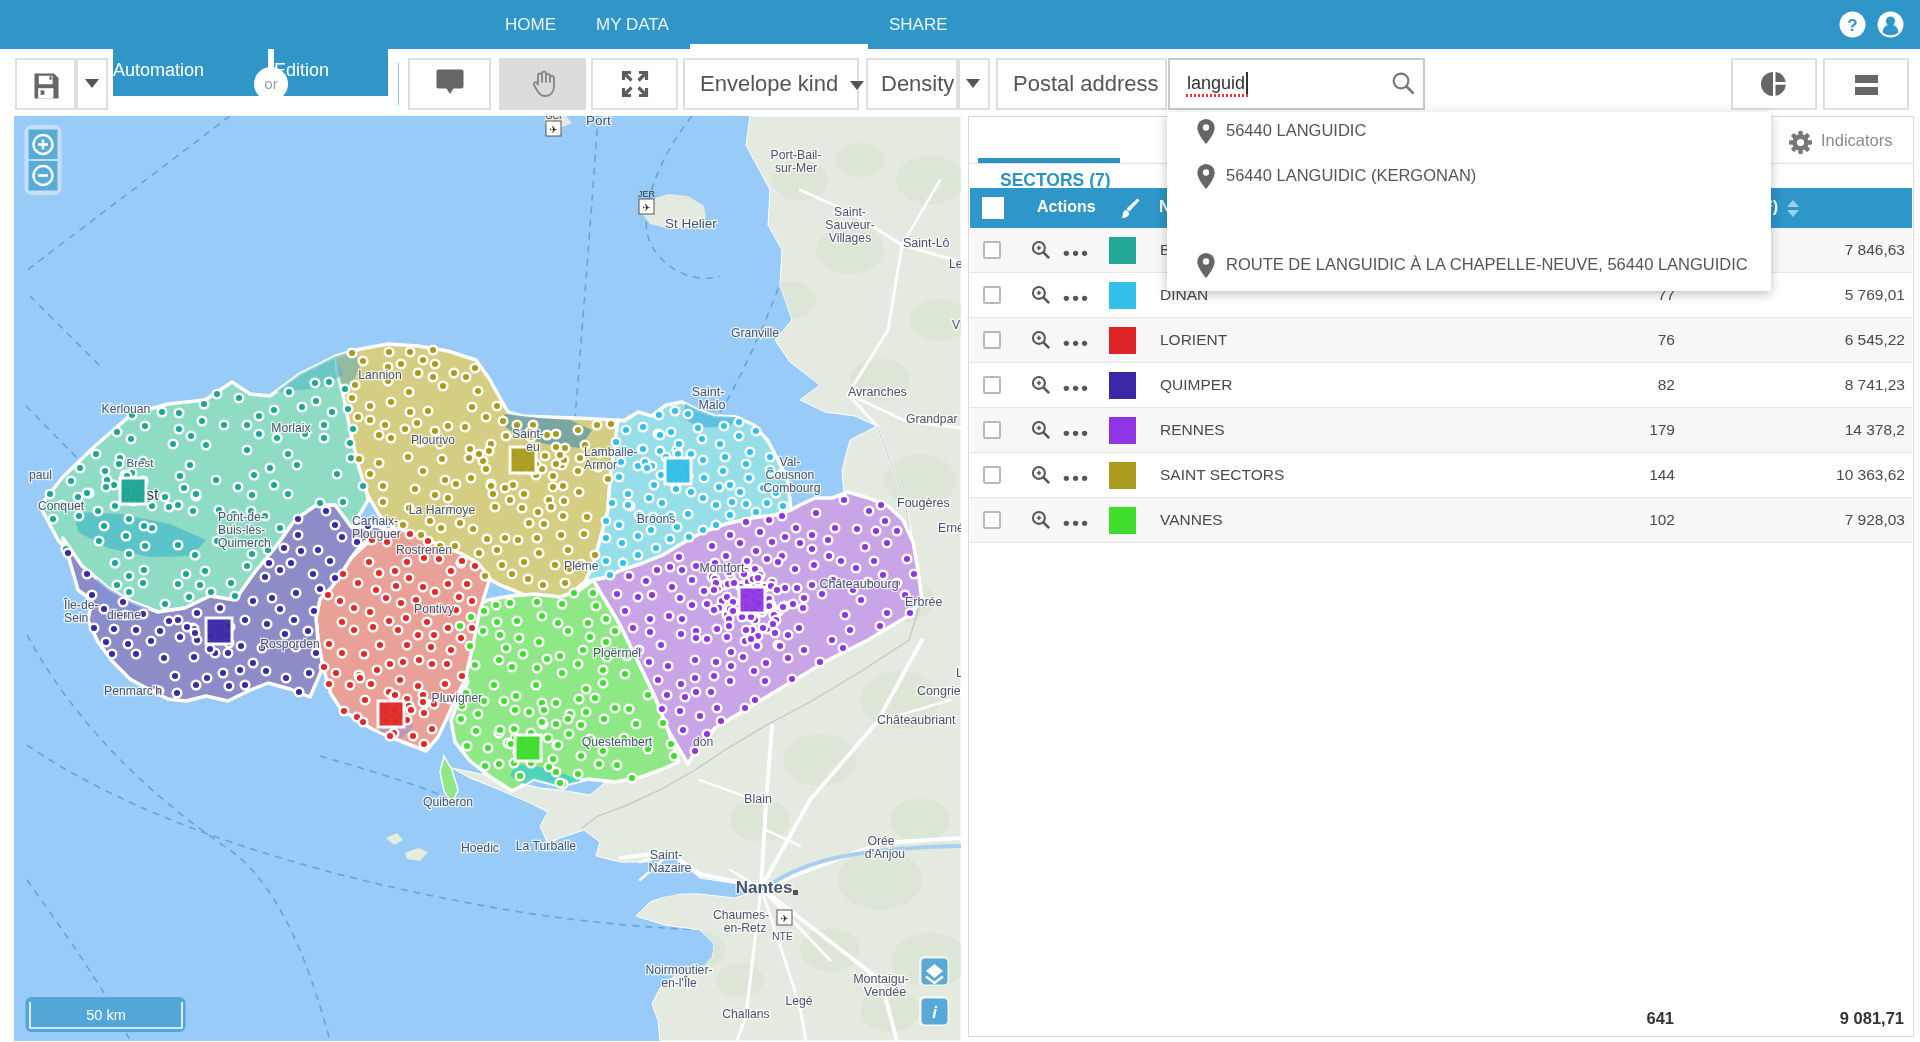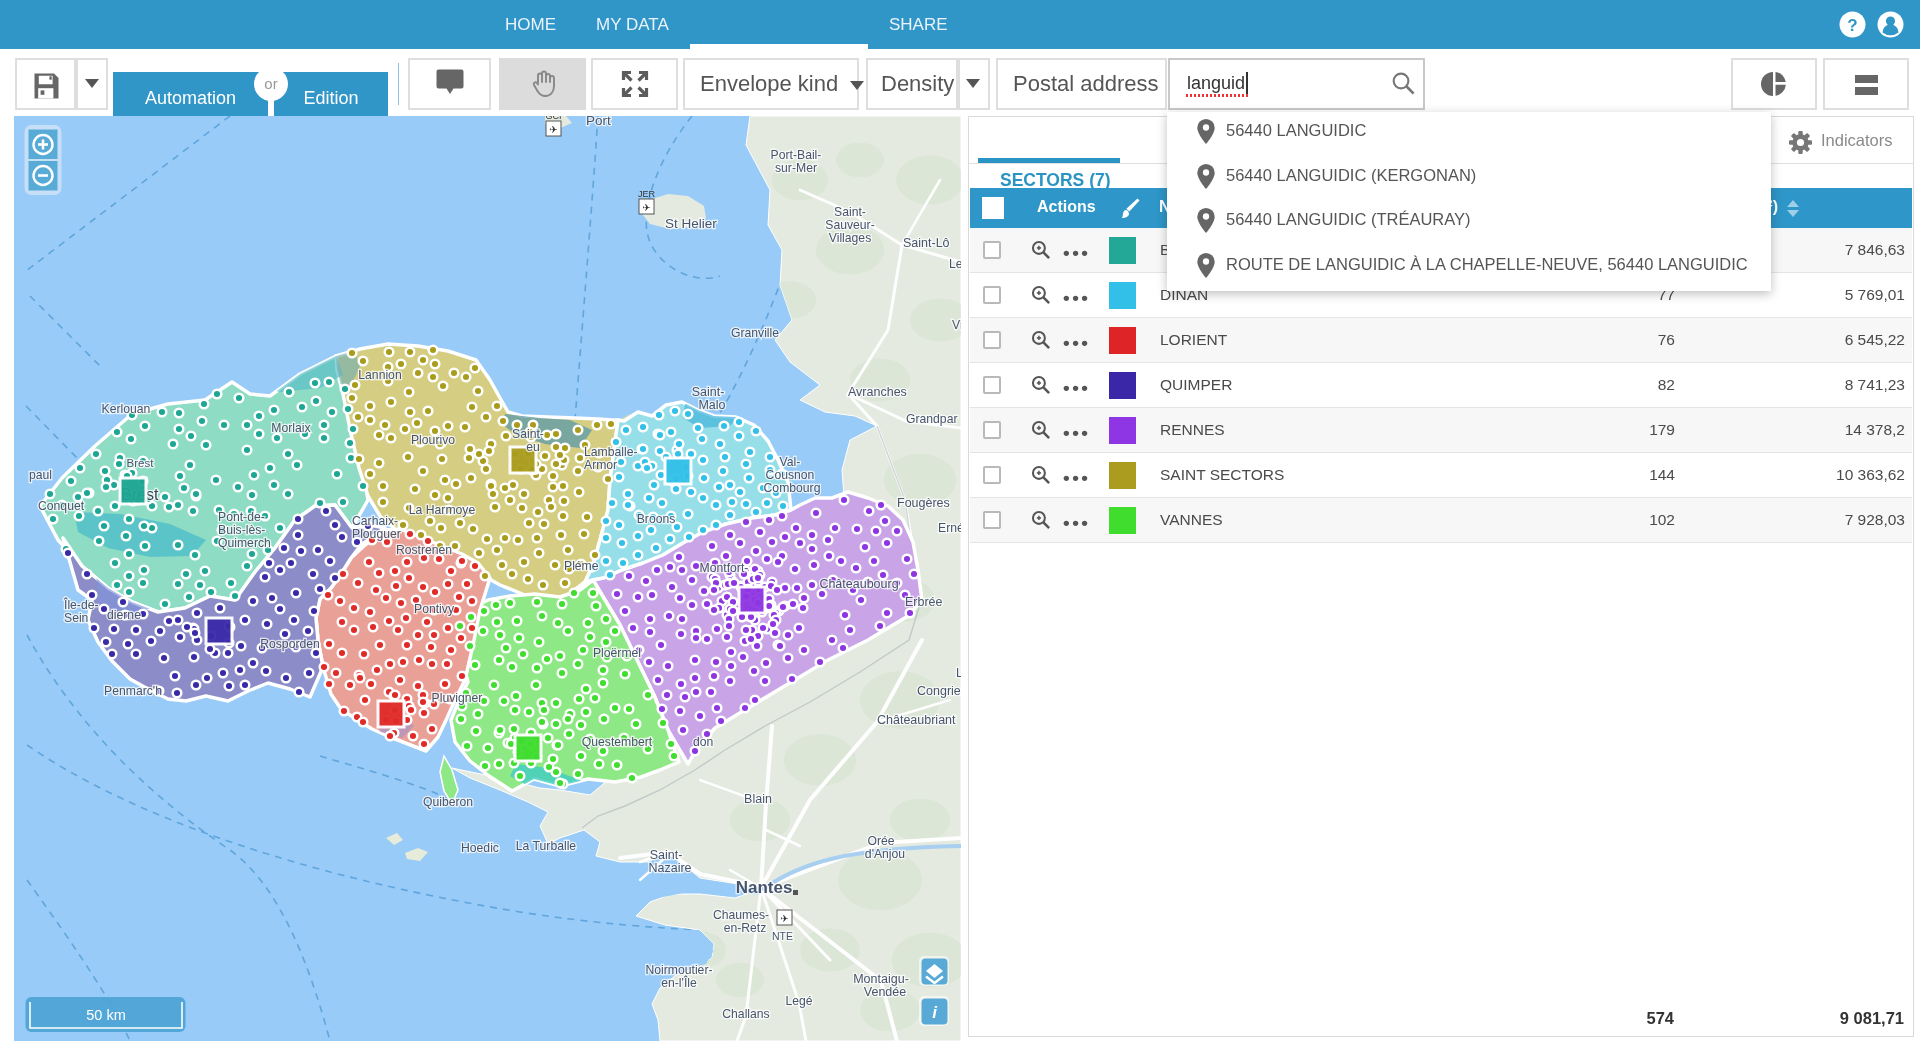--- a/index.html
+++ b/index.html
@@ -12,8 +12,8 @@
 .toolbar{position:absolute;left:0;top:49px;width:1920px;height:67px;background:#fff;}
 .tbtn{position:absolute;top:58px;height:52px;border:2px solid #dedede;background:#fff;}
 .tbtn.gray{background:#dcdcdc;border-color:#dcdcdc;}
-.bluebtn{position:absolute;top:72px;height:52px;background:#3095c7;color:#fff;
-  font-size:18px;text-align:center;line-height:52px;}
+.bluebtn{position:absolute;top:44px;height:52px;background:#3095c7;color:#fff;
+  font-size:18px;text-align:left;line-height:52px;}
 .orcircle{position:absolute;left:254px;top:67px;width:34px;height:34px;border-radius:50%;
   background:#fff;color:#999;font-size:15px;text-align:center;line-height:34px;z-index:3;}
 .vsep{position:absolute;left:398px;top:63px;width:1px;height:42px;background:#89c4e2;}

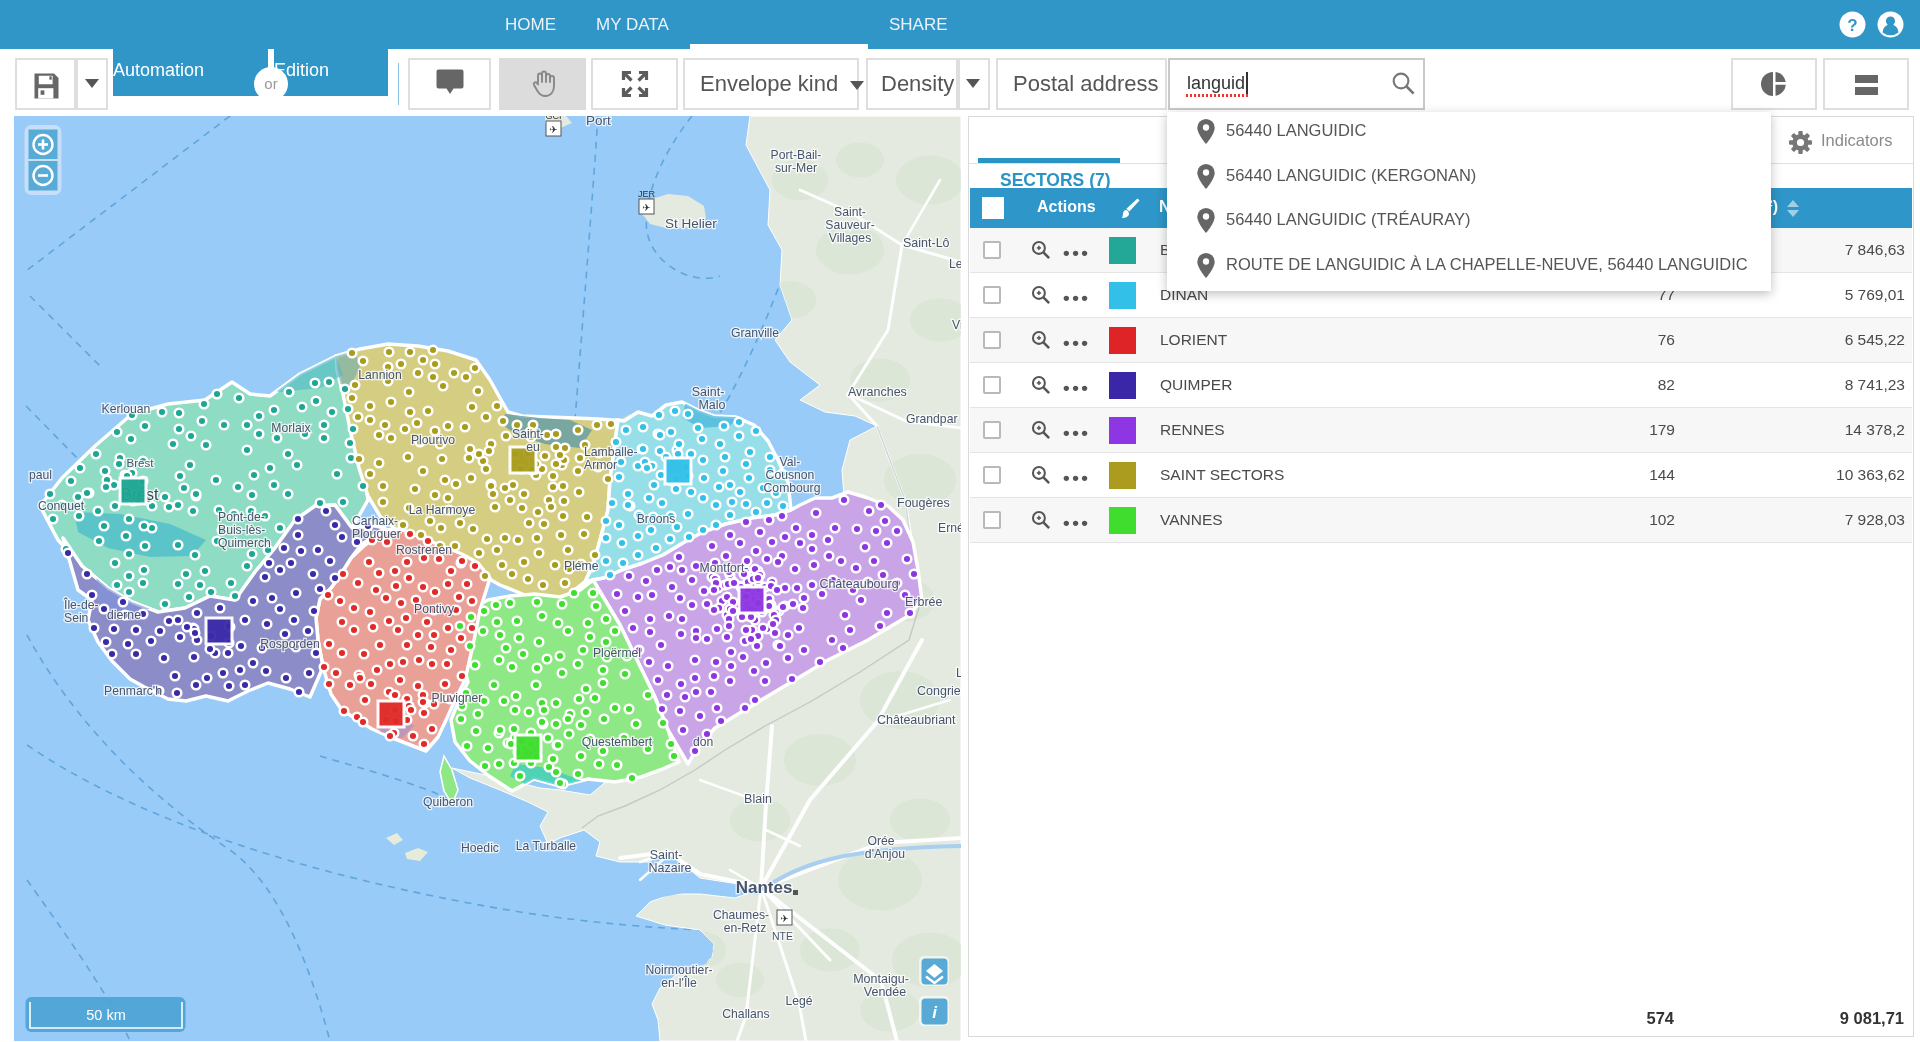--- a/index.html
+++ b/index.html
@@ -1383,13 +1383,6 @@
       </svg>
       <span class="txt">56440 LANGUIDIC (KERGONAN)</span>
     </div>
-<div class="dditem" style="top:89.4px">
-      <svg style="position:absolute;left:30px;top:7px" width="18" height="25" viewBox="0 0 16 23">
-<path fill="#666" d="M8 0 a8 8 0 0 1 8 8 c0 5.8-8 15-8 15 s-8-9.2-8-15 a8 8 0 0 1 8-8 z"></path>
-<circle cx="8" cy="7.8" r="2.9" fill="#fff"></circle>
-      </svg>
-      <span class="txt">56440 LANGUIDIC (TRÉAURAY)</span>
-    </div>
 <div class="dditem" style="top:134.10000000000002px">
       <svg style="position:absolute;left:30px;top:7px" width="18" height="25" viewBox="0 0 16 23">
 <path fill="#666" d="M8 0 a8 8 0 0 1 8 8 c0 5.8-8 15-8 15 s-8-9.2-8-15 a8 8 0 0 1 8-8 z"></path>

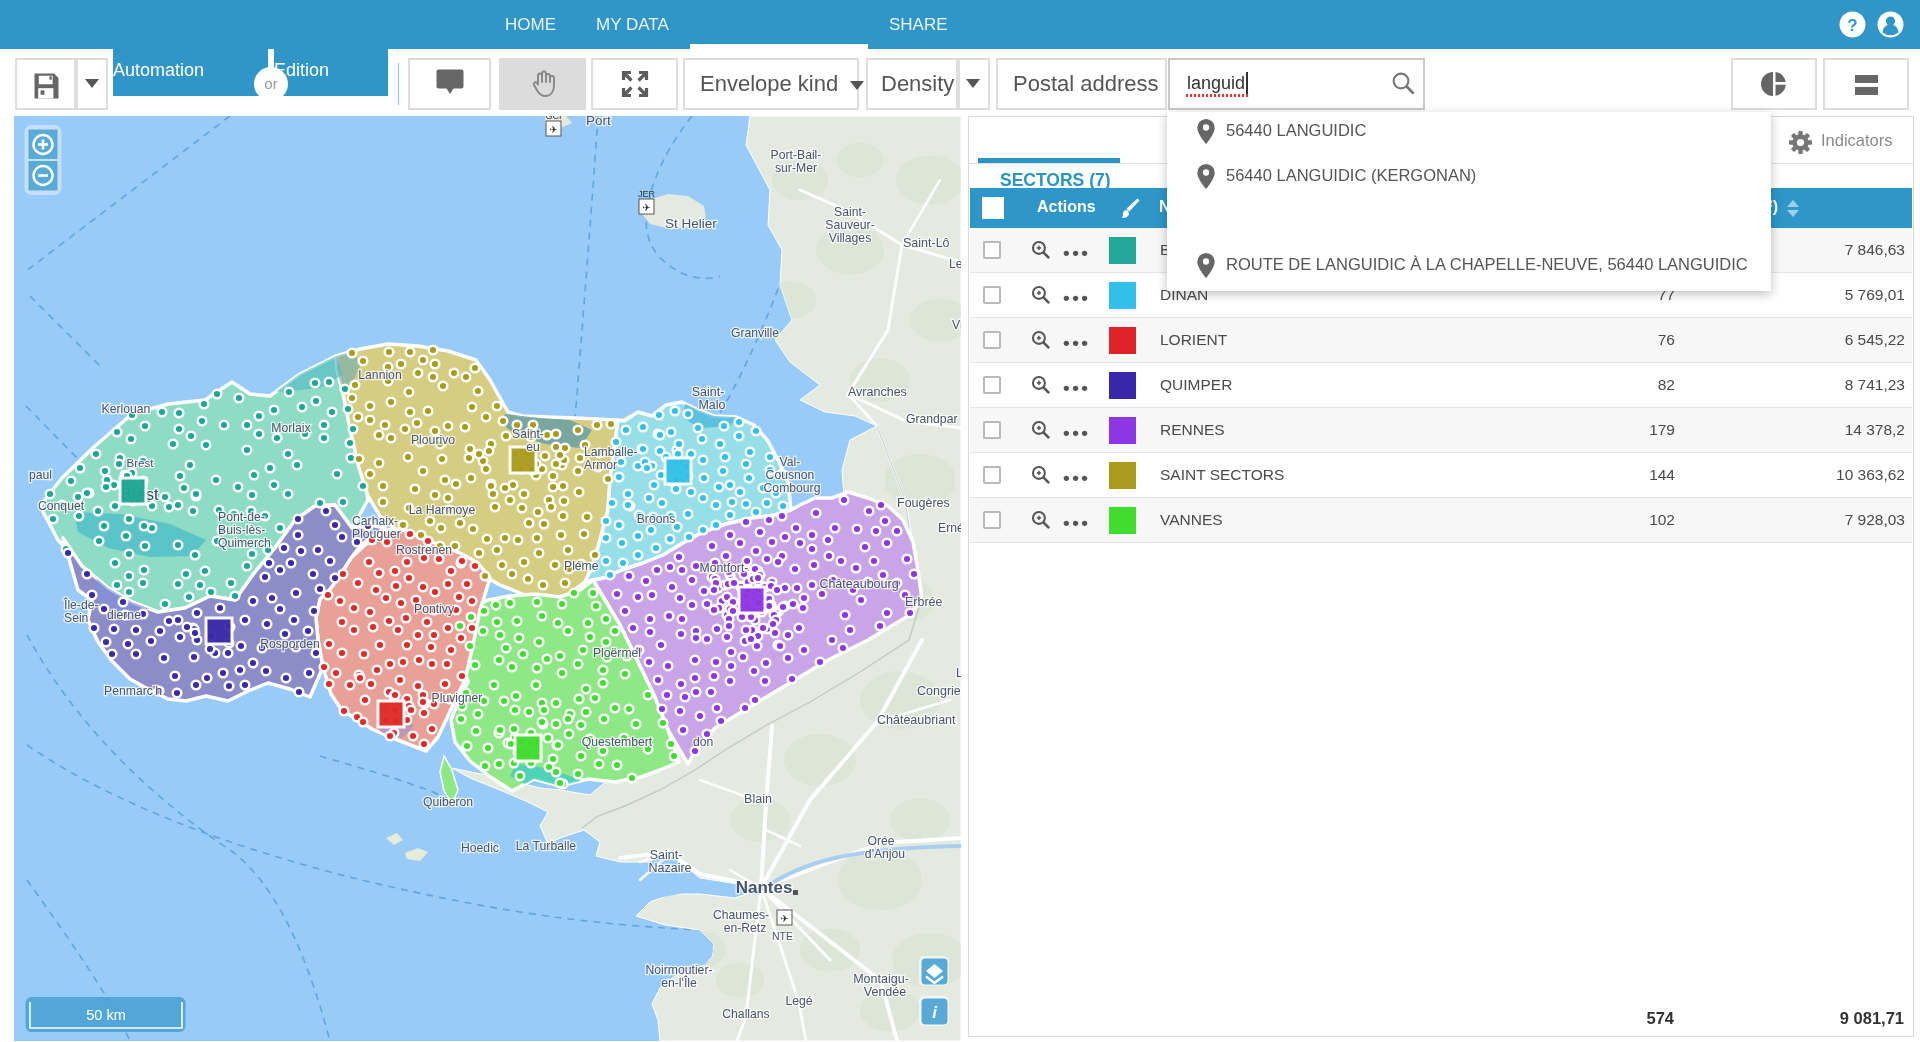--- a/index.html
+++ b/index.html
@@ -1365,7 +1365,7 @@
 </div>
 </div>
 <div class="totals">
-<div style="position:absolute;left:540px;top:0px;width:165px;text-align:right">574</div>
+<div style="position:absolute;left:540px;top:0px;width:165px;text-align:right">641</div>
 <div style="position:absolute;left:705px;top:0px;width:230px;text-align:right">9 081,71</div>
 </div>
 <div class="dropdown">

